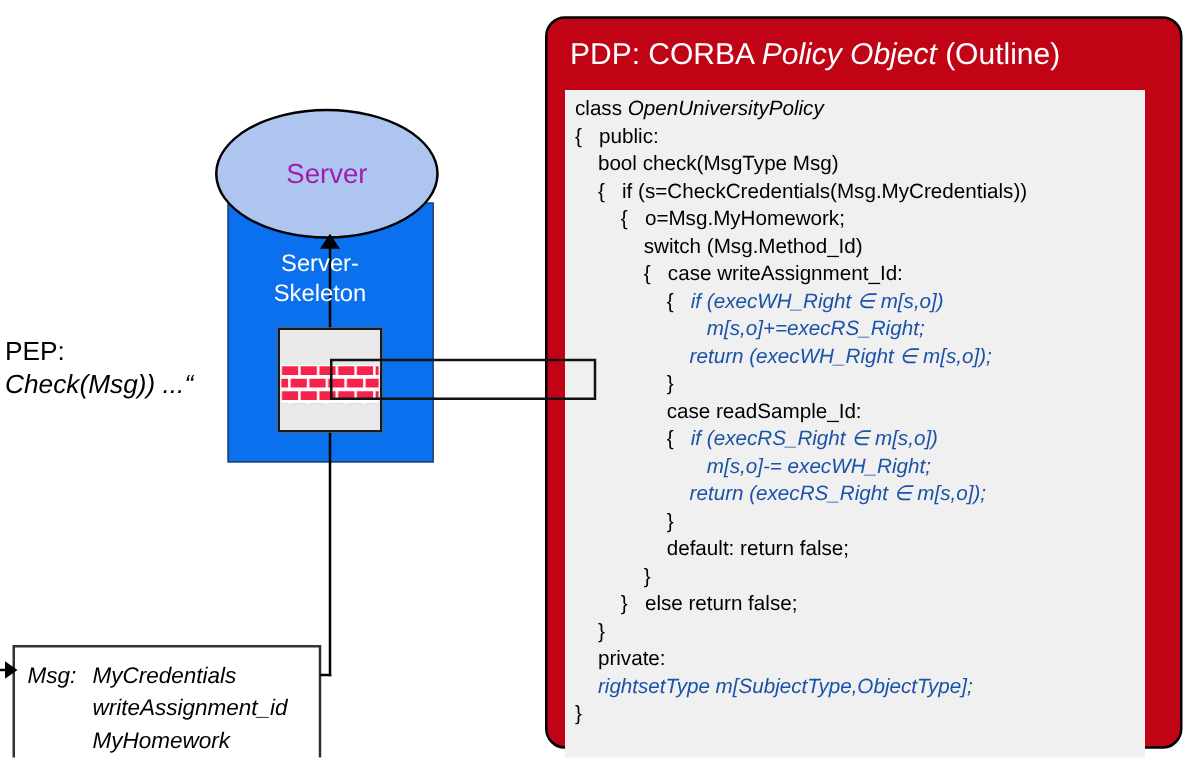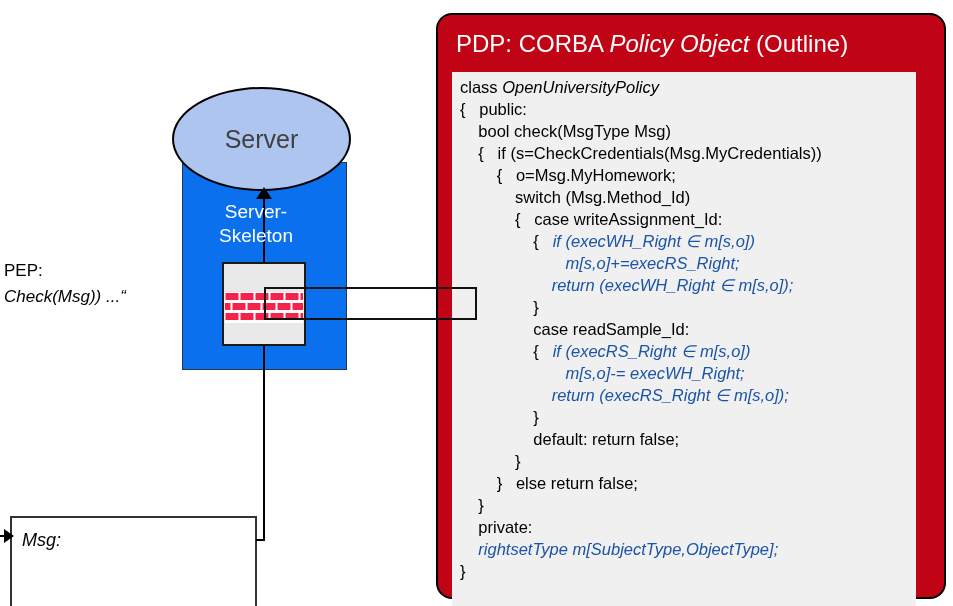--- a/index.html
+++ b/index.html
@@ -51,7 +51,7 @@
     z-index:3;
     display:flex;align-items:center;justify-content:center;
   }
-  .server-label{font-size:25px;color:#404040;}
+  .server-label{font-size:22px;color:#a21caf;}
   .skeleton-label{
     left:182px;top:200px;width:148px;text-align:center;
     color:#fff;font-size:19px;line-height:24px;

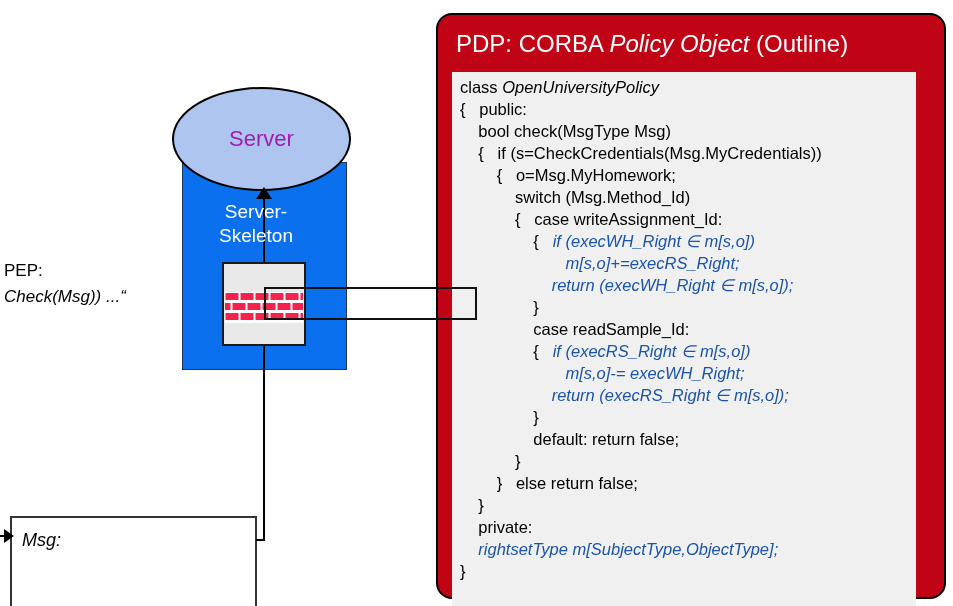--- a/index.html
+++ b/index.html
@@ -83,8 +83,8 @@
 
   
   .pep-text{
-    left:4px;top:258px;z-index:3;
-    font-size:17px;line-height:26px;white-space:nowrap;
+    left:4px;top:269px;z-index:3;
+    font-size:21px;line-height:26px;white-space:nowrap;
   }
   .pep-text .pep-quote{font-style:italic;}
 

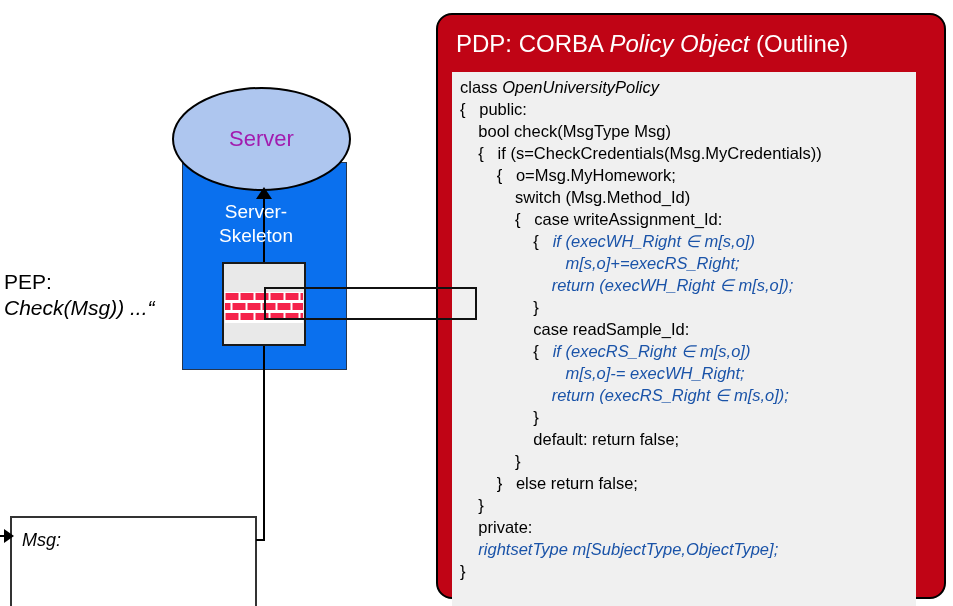--- a/index.html
+++ b/index.html
@@ -147,6 +147,7 @@
 <div class="abs msg-box" data-name="msg-box">
   <div class="msg-label" data-name="msg-box-label">Msg:</div>
   <div class="msg-lines" data-name="msg-box-lines">
+    <div data-name="msg-box-line1">MyCredentials</div>
   </div>
 </div>
 

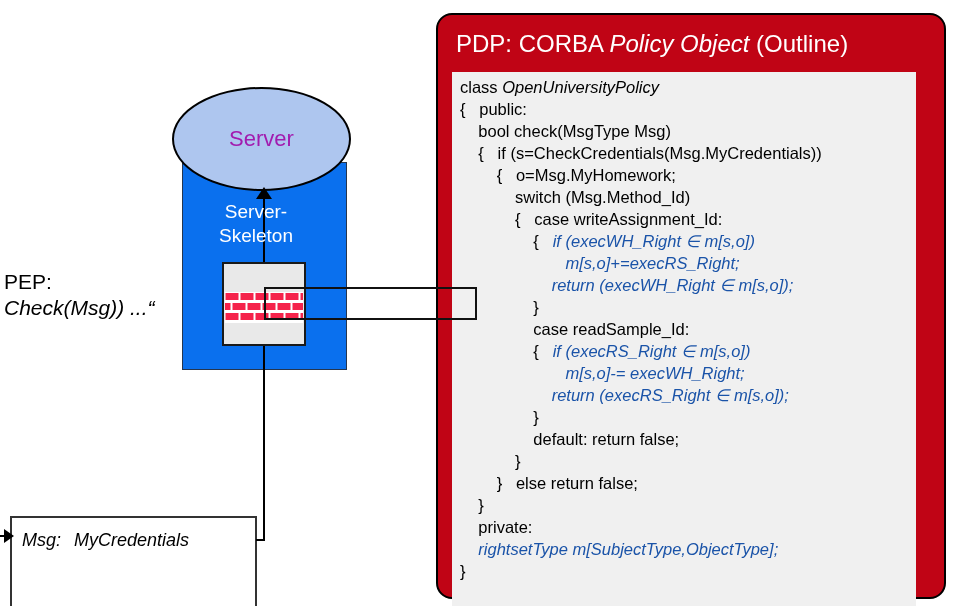--- a/index.html
+++ b/index.html
@@ -148,6 +148,7 @@
   <div class="msg-label" data-name="msg-box-label">Msg:</div>
   <div class="msg-lines" data-name="msg-box-lines">
     <div data-name="msg-box-line1">MyCredentials</div>
+    <div data-name="msg-box-line2">writeAssignment_id</div>
   </div>
 </div>
 

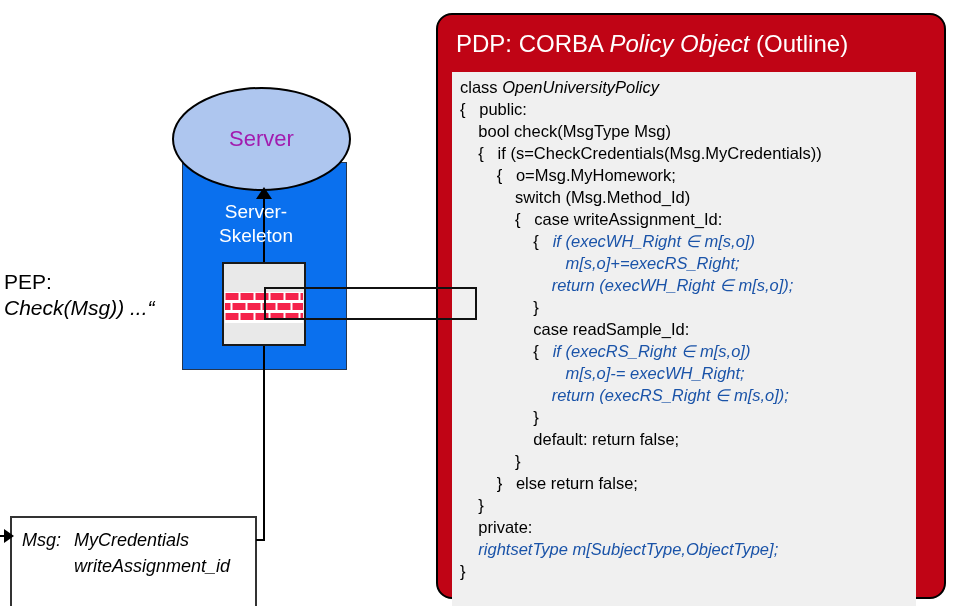--- a/index.html
+++ b/index.html
@@ -149,6 +149,7 @@
   <div class="msg-lines" data-name="msg-box-lines">
     <div data-name="msg-box-line1">MyCredentials</div>
     <div data-name="msg-box-line2">writeAssignment_id</div>
+    <div data-name="msg-box-line3">MyHomework</div>
   </div>
 </div>
 

